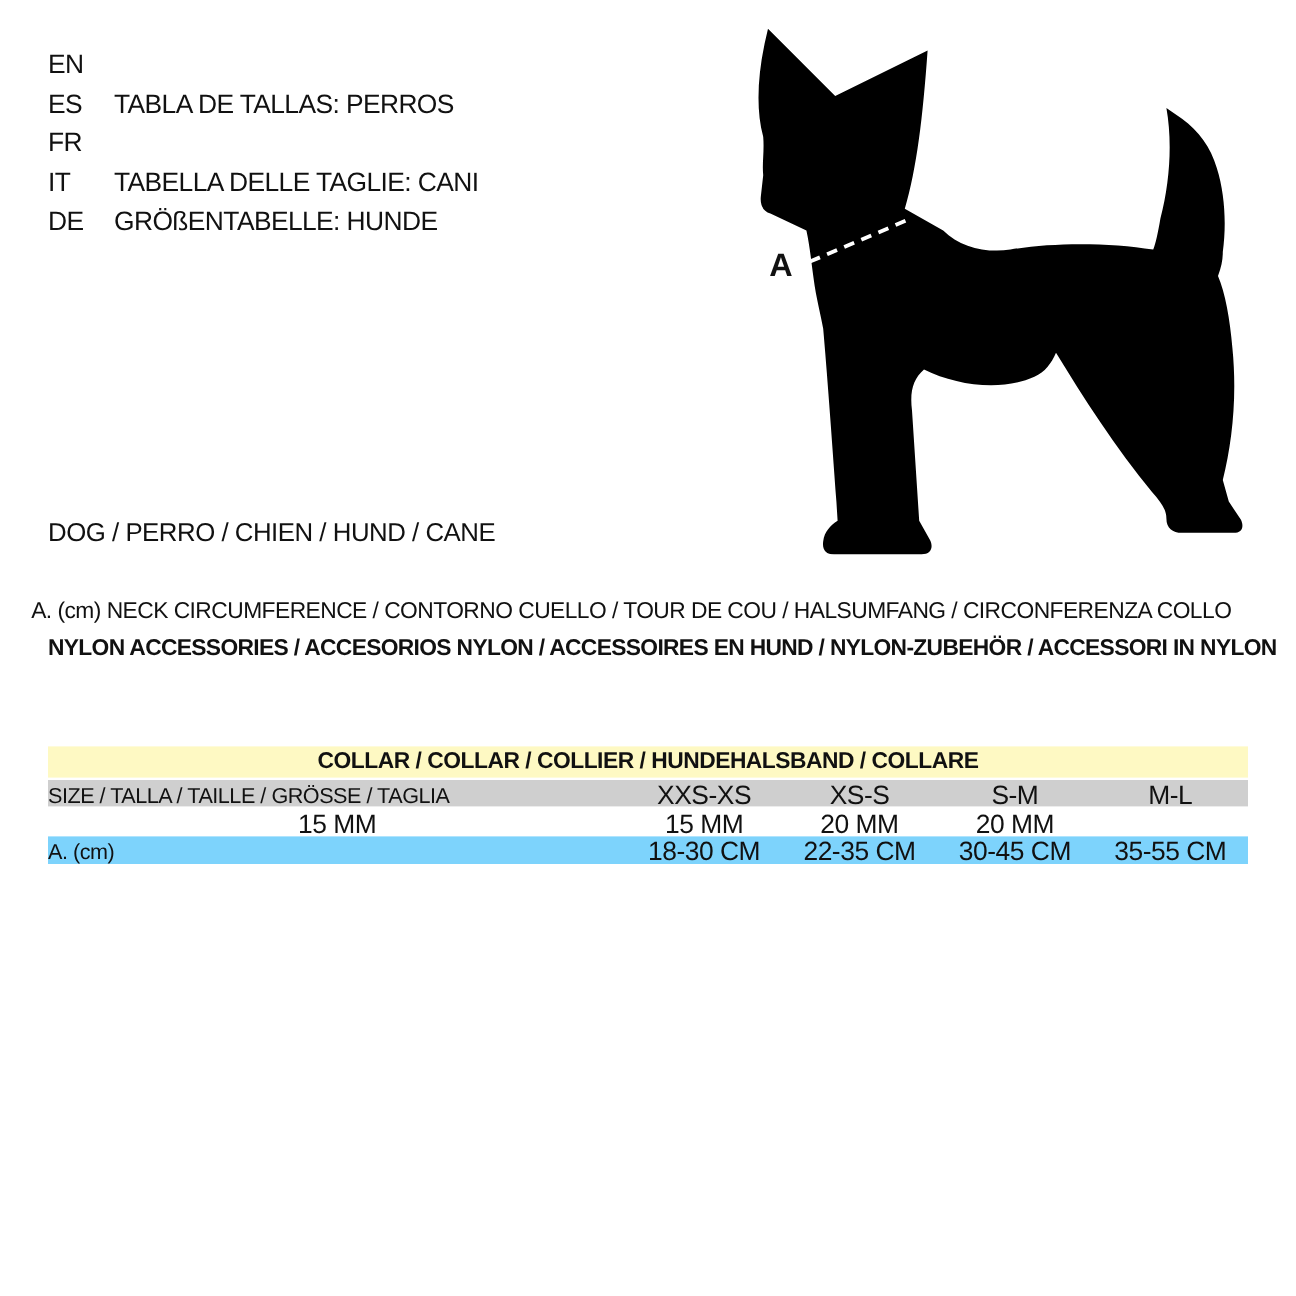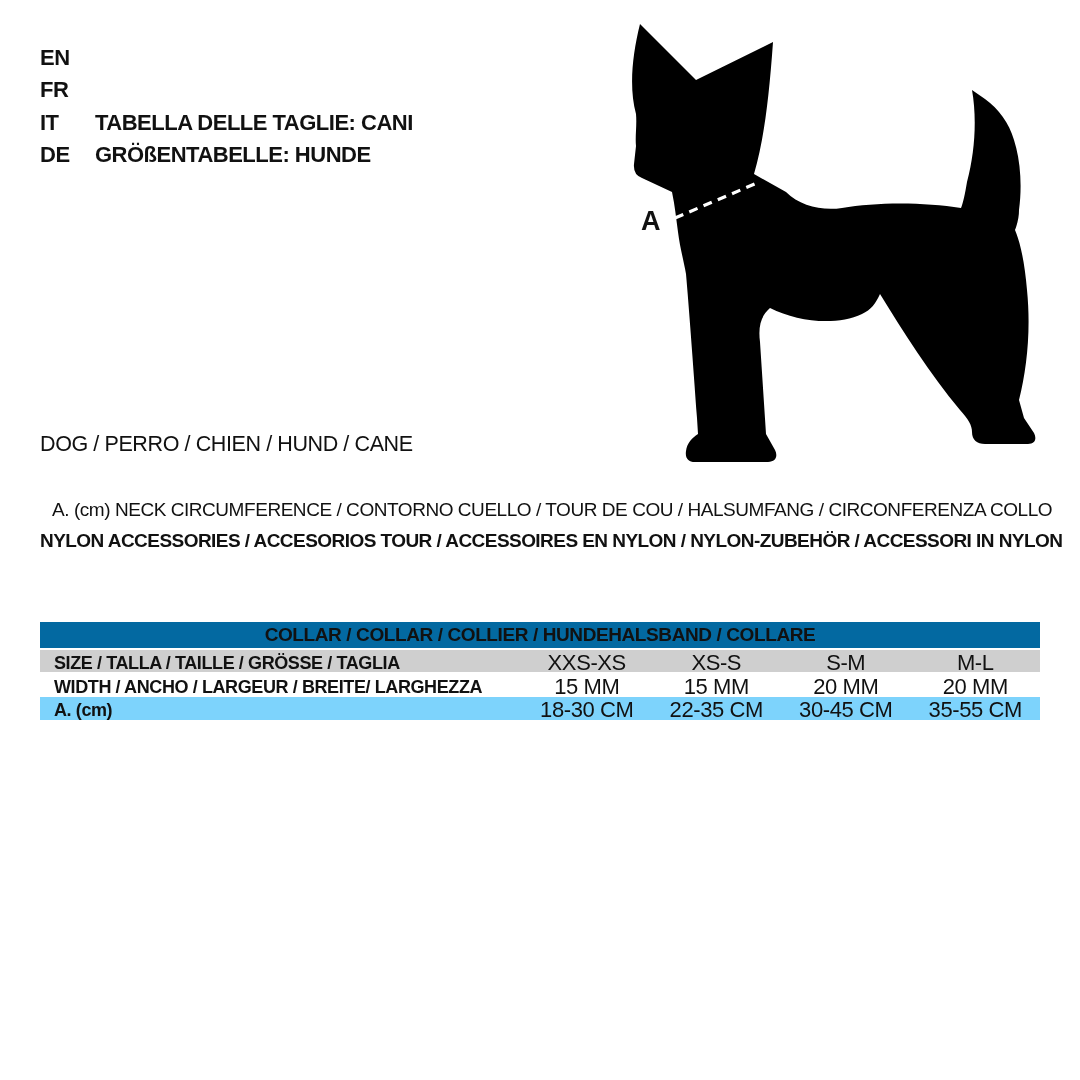--- a/index.html
+++ b/index.html
@@ -13,7 +13,7 @@
 
   
   .lang-list{top:38px;left:40px;width:560px;}
-  .lang-row{display:flex;height:32.6px;align-items:flex-end;font-weight:bold;}
+  .lang-row{display:flex;height:32.6px;align-items:center;}
   .lang-code{width:55px;font-size:22px;letter-spacing:-0.5px;}
   .lang-label{font-size:22px;letter-spacing:-0.5px;white-space:nowrap;}
 

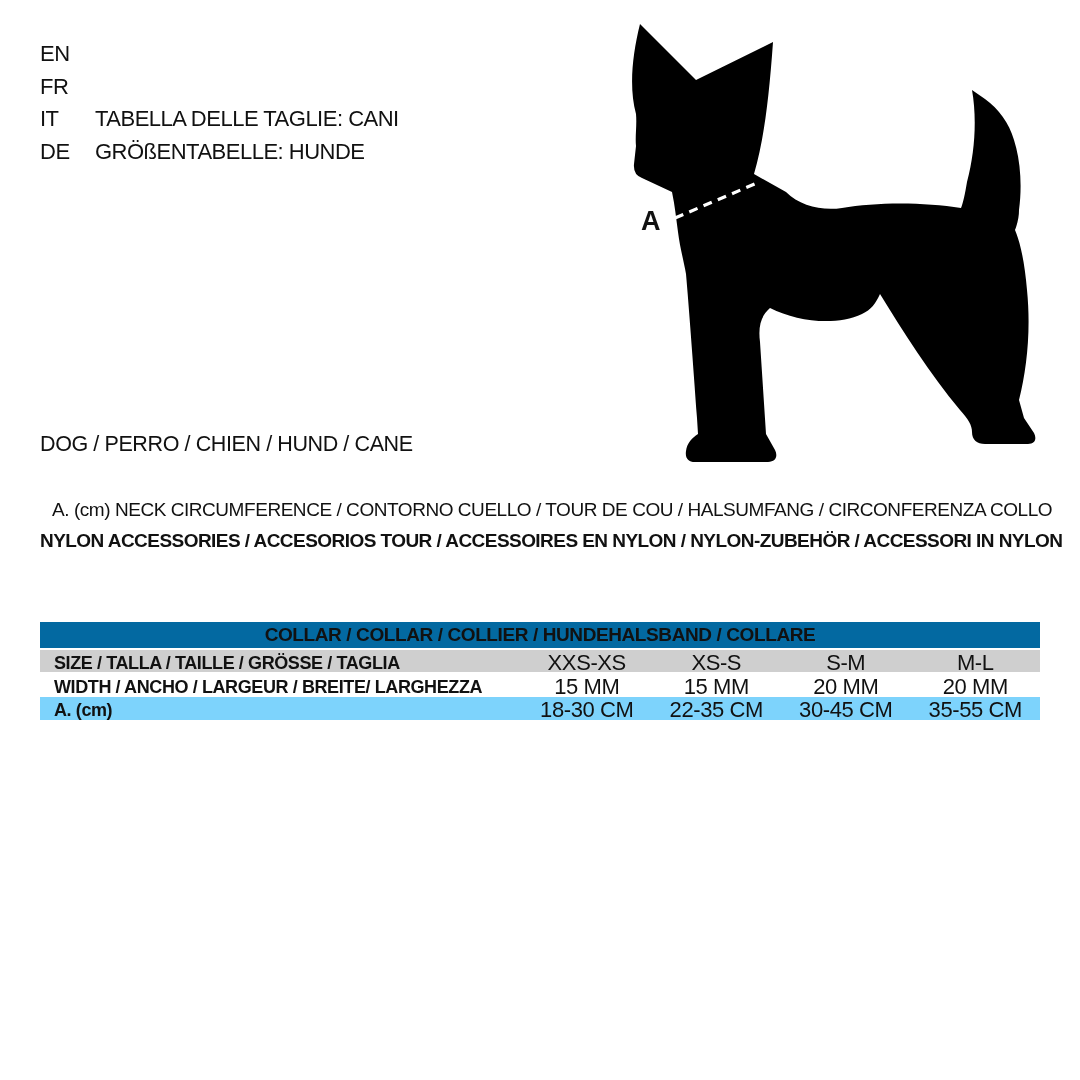--- a/index.html
+++ b/index.html
@@ -47,6 +47,10 @@
 <div class="abs lang-list">
   <div class="lang-row">
     <span class="lang-code">EN</span>
+  </div>
+  <div class="lang-row">
+    <span class="lang-code">ES</span>
+    <span class="lang-label">TABLA DE TALLAS: PERROS</span>
   </div>
   <div class="lang-row">
     <span class="lang-code">FR</span>

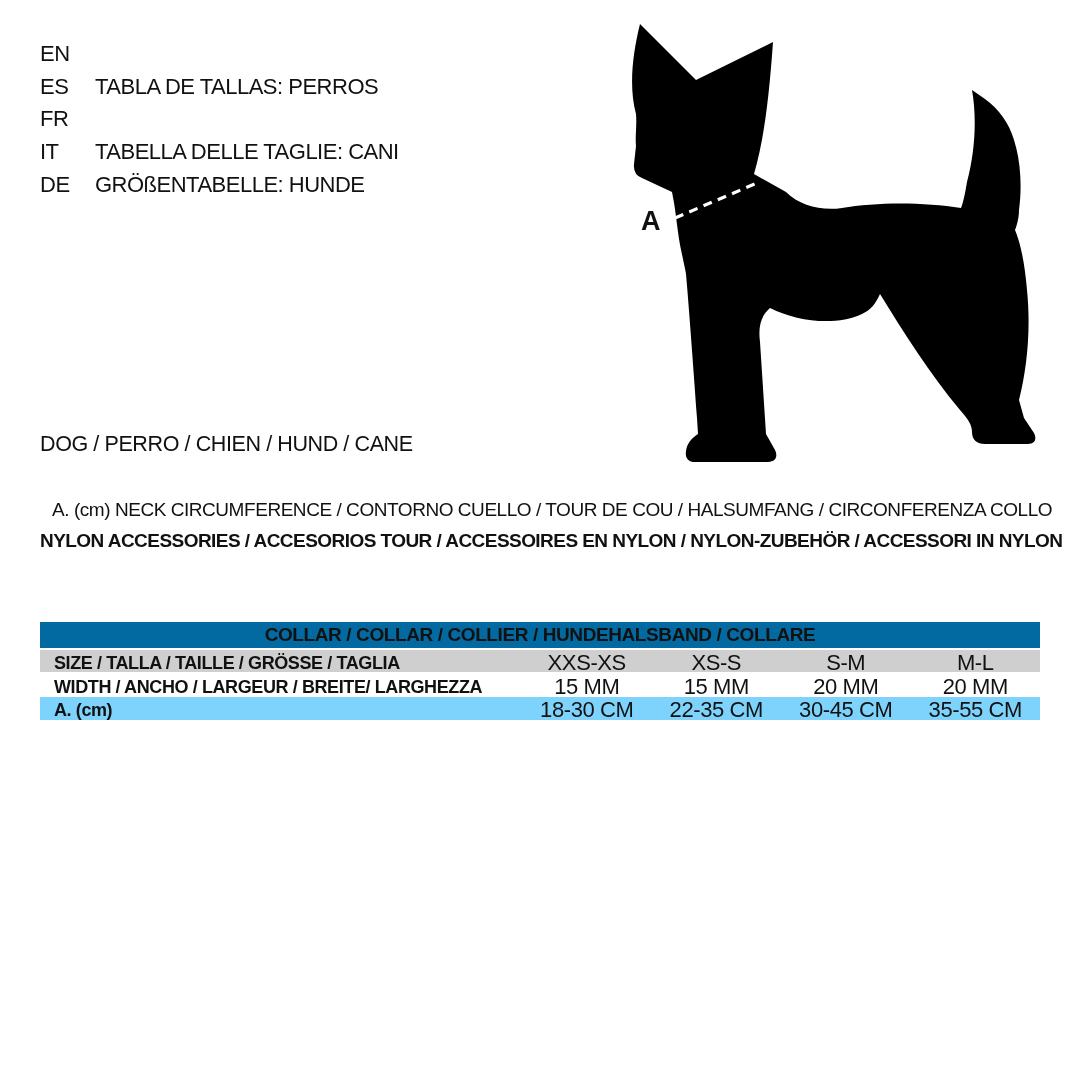--- a/index.html
+++ b/index.html
@@ -25,7 +25,7 @@
   .dog-caption{top:432px;left:40px;font-size:21.5px;letter-spacing:-0.4px;white-space:nowrap;text-align:right;}
 
   
-  .note-measure{top:499px;left:52px;font-size:19px;letter-spacing:-0.45px;white-space:nowrap;}
+  .note-measure{top:499px;left:26px;font-size:19px;letter-spacing:-0.45px;white-space:nowrap;}
   .note-material{top:530px;left:40px;font-size:19px;font-weight:700;letter-spacing:-0.55px;white-space:nowrap;}
 
   

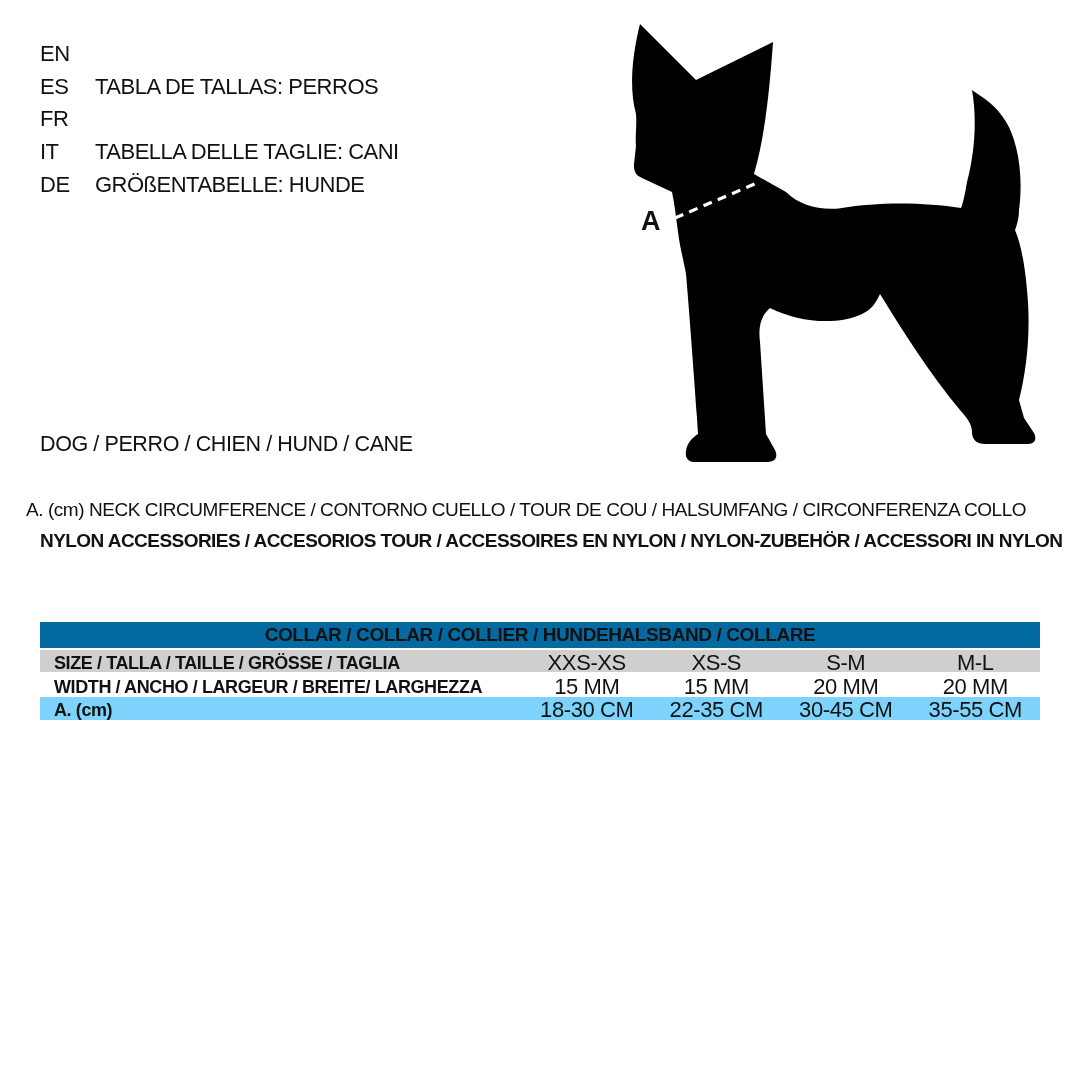--- a/index.html
+++ b/index.html
@@ -116,7 +116,7 @@
 <div class="abs dog-caption">DOG / PERRO / CHIEN / HUND / CANE</div>
 
 <div class="abs note-measure">A. (cm) NECK CIRCUMFERENCE / CONTORNO CUELLO / TOUR DE COU / HALSUMFANG / CIRCONFERENZA COLLO</div>
-<div class="abs note-material">NYLON ACCESSORIES / ACCESORIOS TOUR / ACCESSOIRES EN NYLON / NYLON-ZUBEHÖR / ACCESSORI IN NYLON</div>
+<div class="abs note-material">NYLON ACCESSORIES / ACCESORIOS NYLON / ACCESSOIRES EN HUND / NYLON-ZUBEHÖR / ACCESSORI IN NYLON</div>
 
 <div class="abs size-table">
   <div class="t-row t-header">

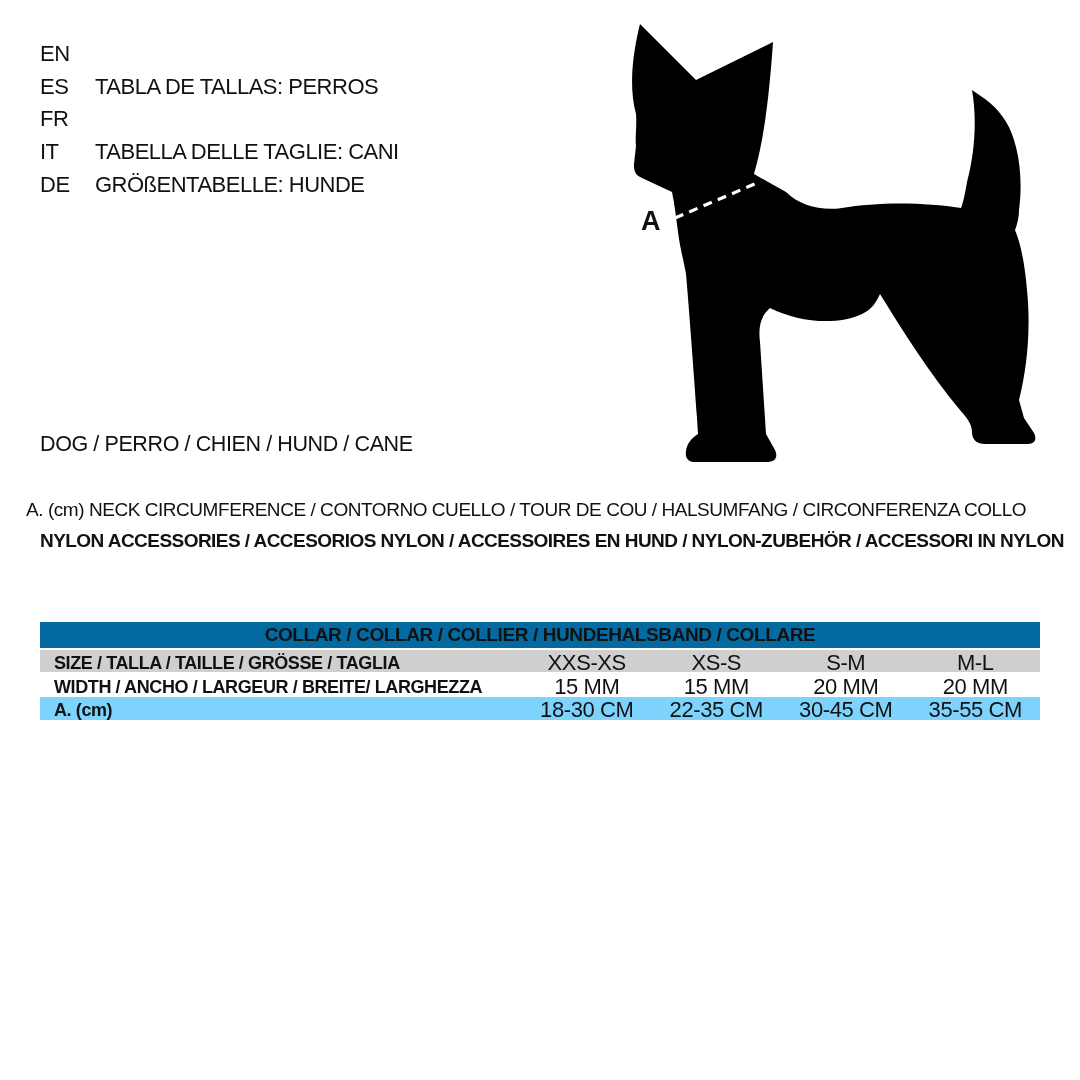--- a/index.html
+++ b/index.html
@@ -32,7 +32,7 @@
   .size-table{top:622px;left:40px;width:1000px;}
   .t-row{position:absolute;left:0;width:1000px;display:grid;
          grid-template-columns:482px repeat(4,1fr);align-items:center;}
-  .t-header{top:0;height:26px;background:#0369a1;display:flex;
+  .t-header{top:0;height:26px;background:#fef9c3;display:flex;
             align-items:center;justify-content:center;}
   .t-header .t-title{font-size:19px;font-weight:700;letter-spacing:-0.4px;}
   .t-r1{top:28px;height:22px;background:#CFCFCF;}

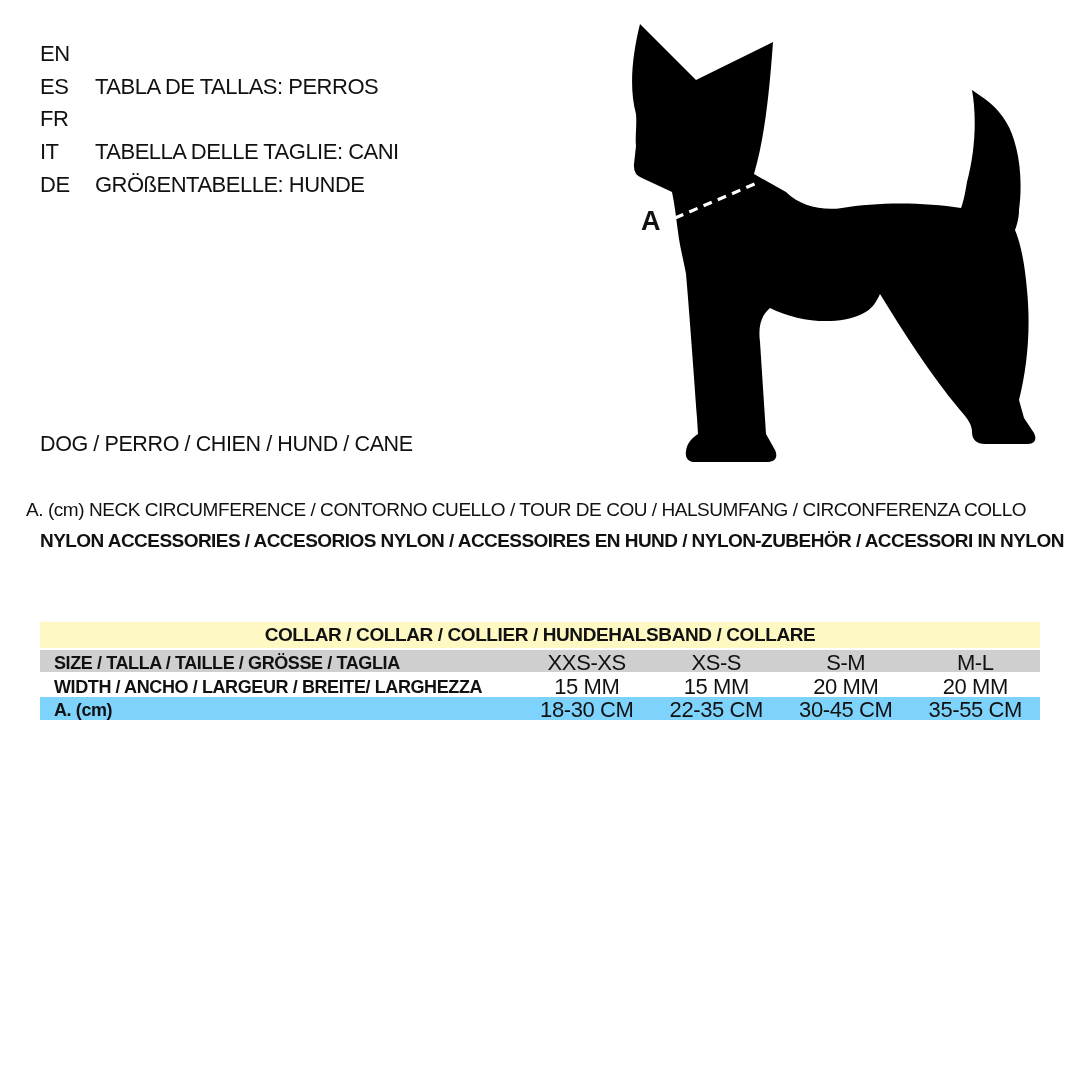--- a/index.html
+++ b/index.html
@@ -38,7 +38,7 @@
   .t-r1{top:28px;height:22px;background:#CFCFCF;}
   .t-r2{top:52px;height:21px;background:#FFFFFF;}
   .t-r3{top:75px;height:23px;background:#7dd3fc;}
-  .t-label{font-size:18px;letter-spacing:-0.4px;padding-left:14px;white-space:nowrap;font-weight:bold;}
+  .t-label{font-size:18px;letter-spacing:-0.4px;white-space:nowrap;}
   .t-val{font-size:22px;letter-spacing:-0.4px;text-align:center;white-space:nowrap;}
 </style>
 </head>

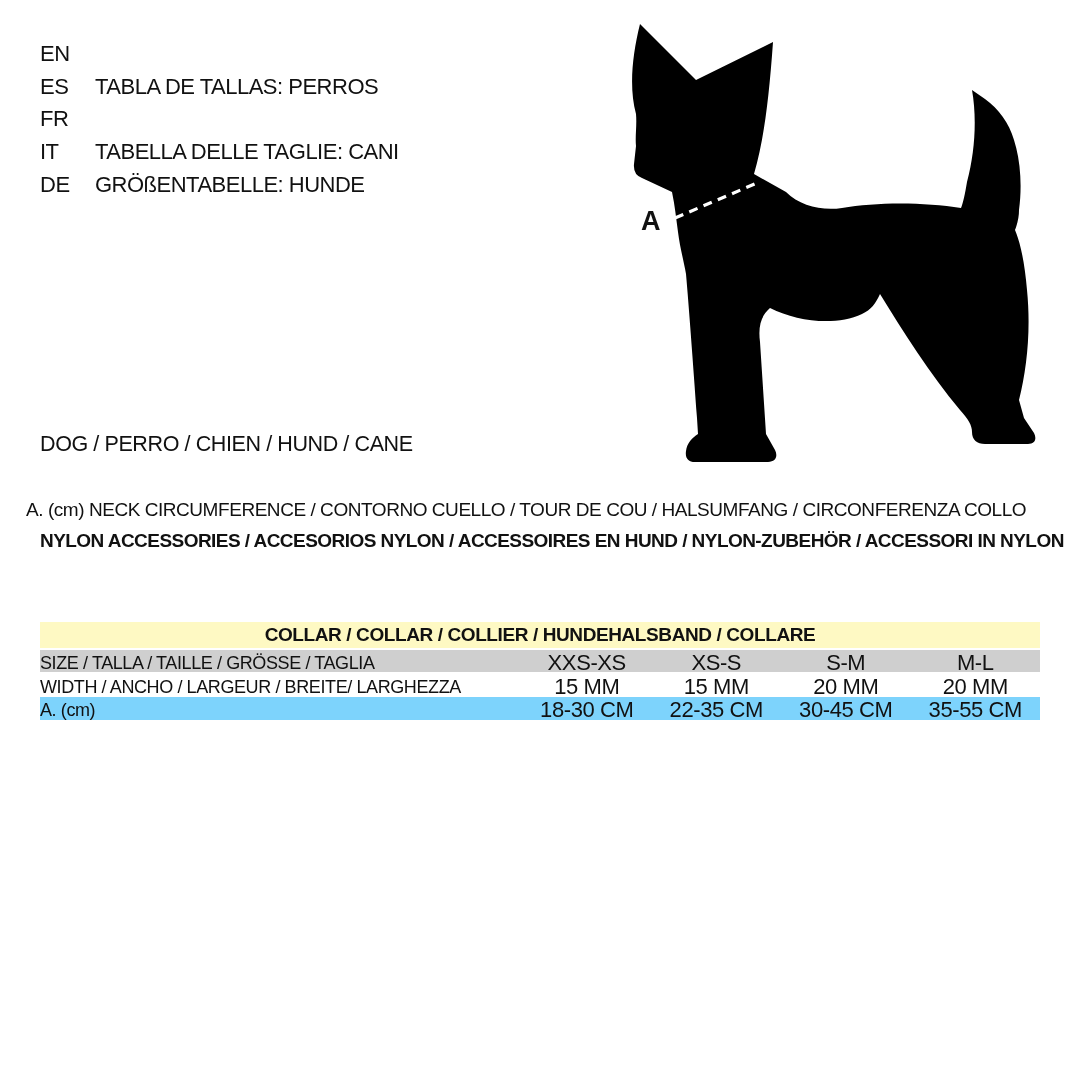--- a/index.html
+++ b/index.html
@@ -132,7 +132,6 @@
   </div>
 
   <div class="t-row t-r2">
-    <span class="t-label">WIDTH / ANCHO / LARGEUR / BREITE/ LARGHEZZA</span>
     <span class="t-val">15 MM</span>
     <span class="t-val">15 MM</span>
     <span class="t-val">20 MM</span>

